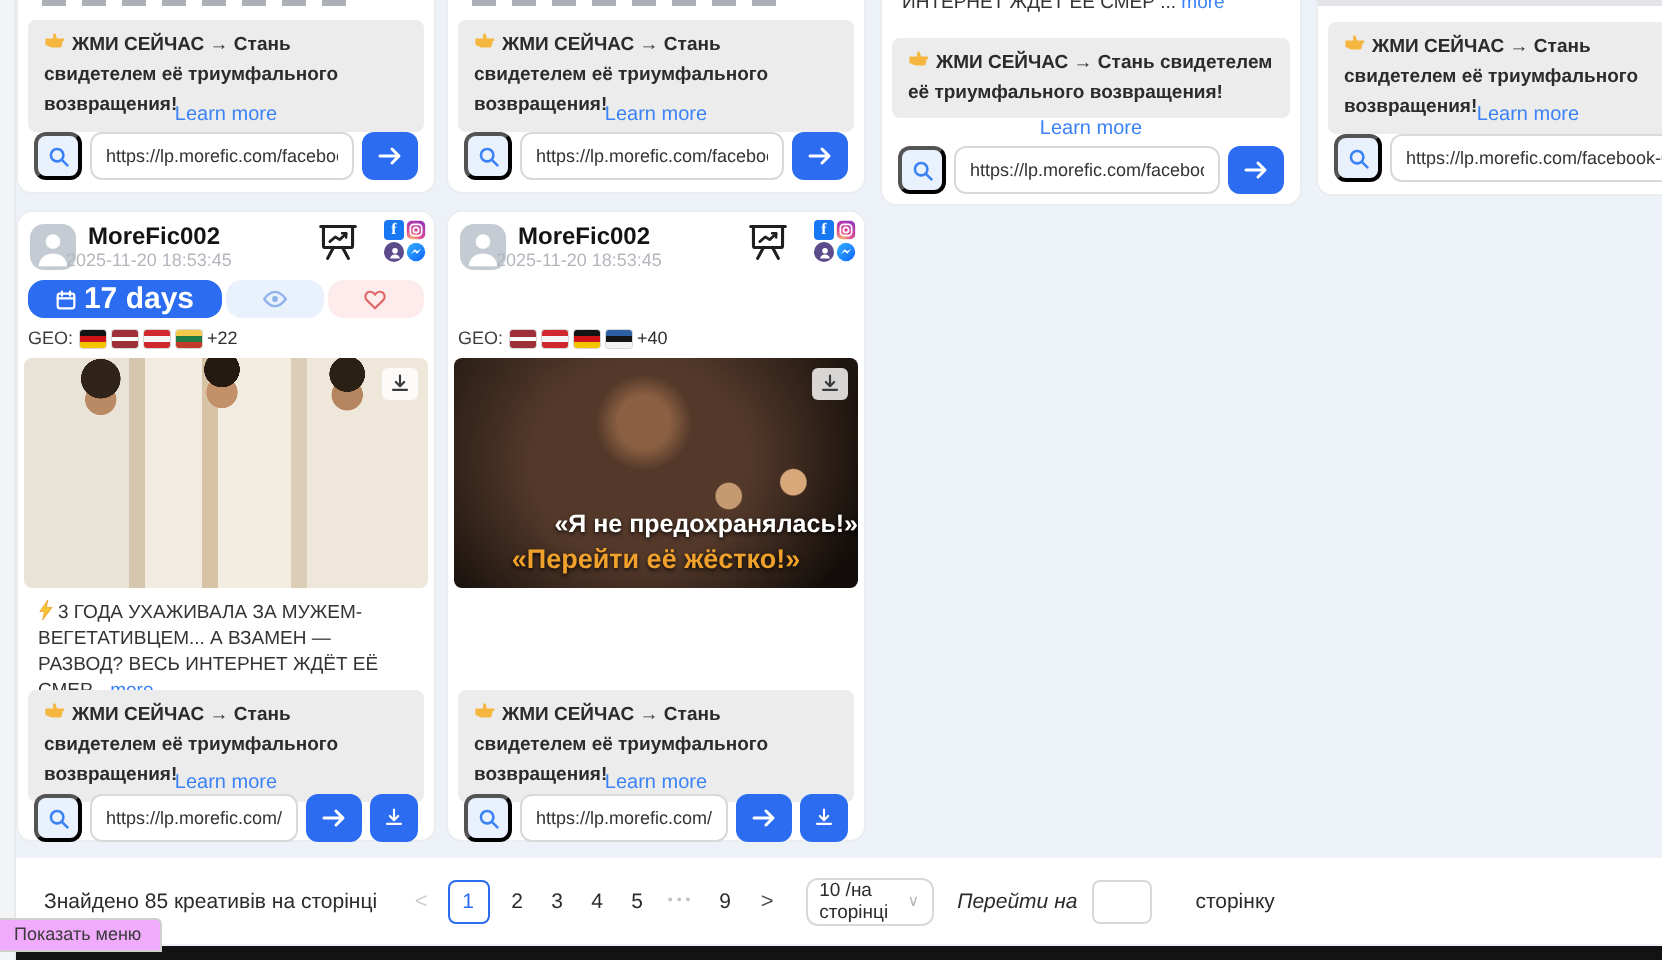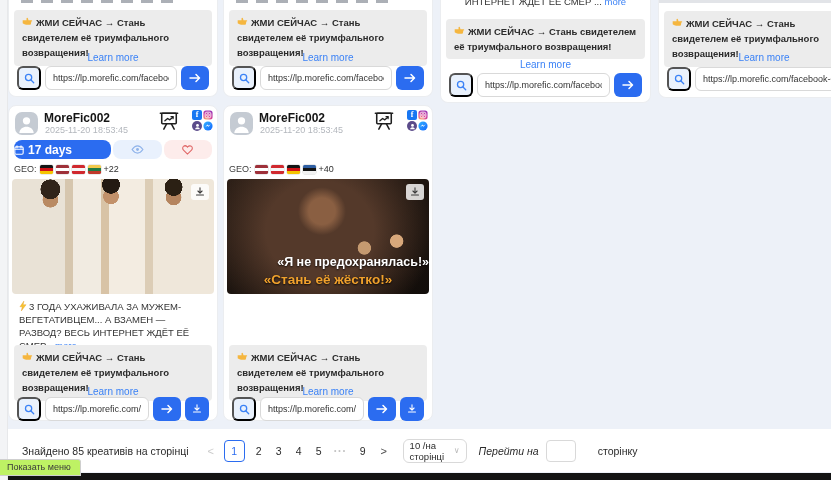--- a/index.html
+++ b/index.html
@@ -35,7 +35,7 @@
   .remnant-dashes { position:absolute; top:0; left:12px; width:160px; height:2.5px;
     background:repeating-linear-gradient(90deg,#979ca4 0 12px,transparent 12px 20px); opacity:.8; }
   .remnant-graybar { position:absolute; top:0; left:0; right:0; height:3px; background:#e2e4e8; }
-  .cut3-wrap { position:absolute; top:0; left:10px; right:10px; height:9px; overflow:hidden;text-align:center; }
+  .cut3-wrap { position:absolute; top:0; left:10px; right:10px; height:9px; overflow:hidden; }
   .cut3-text { margin-top:-5px; font-size:9.5px; line-height:13px; color:#333; white-space:nowrap; }
   .cut3-text .more-link { color:#3b82f6; }
 

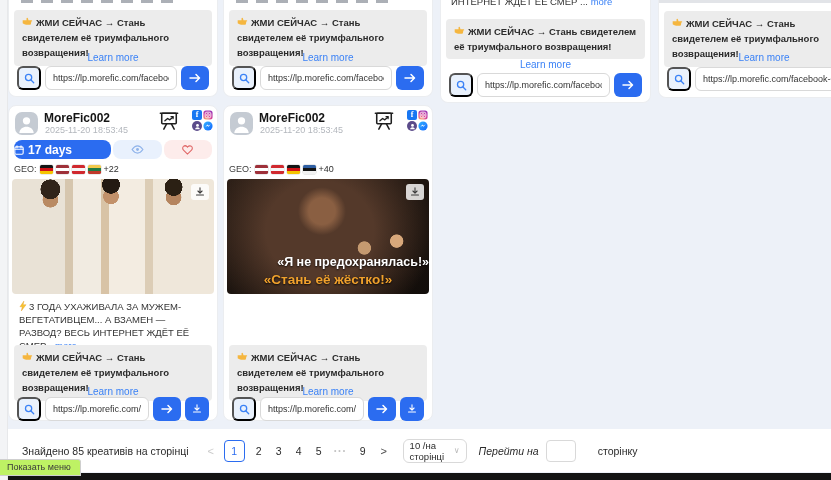--- a/index.html
+++ b/index.html
@@ -43,7 +43,7 @@
   .avatar { position:absolute; left:6px; top:6px; width:23px; height:23px; background:#c5cbd3; border-radius:7px;
     display:flex; align-items:center; justify-content:center; overflow:hidden; }
   .acc-name { position:absolute; left:35px; top:5px; font-size:12px; font-weight:bold; color:#141414; }
-  .acc-ts { position:absolute; left:36px; top:19px; font-size:9px; color:#b3b7bd; }
+  .acc-ts { position:absolute; left:24px; top:19px; font-size:9px; color:#b3b7bd; }
   .board-icon { position:absolute; left:149px; top:5px; }
   .socials { position:absolute; right:4px; top:4px; width:21px; display:grid;
     grid-template-columns:10px 10px; grid-gap:1px; }

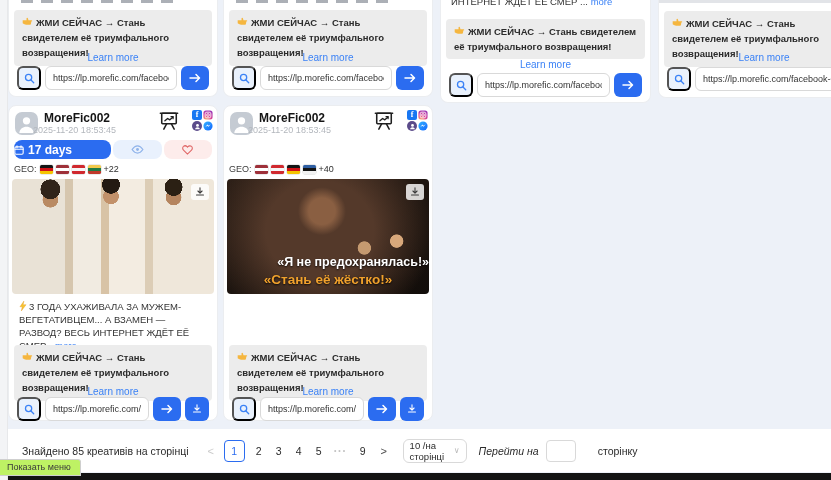--- a/index.html
+++ b/index.html
@@ -52,8 +52,8 @@
     font-family:"Liberation Serif",serif; line-height:10px; }
   .soc-person { background:#5b4b8a; border-radius:50%; }
   .btn-row { position:absolute; left:5px; right:5px; top:34px; height:19px; display:flex; gap:2px; }
-  .days-btn { flex:2; background:#2b6cf0; border:none; border-radius:8px; color:#fff; font-size:12px; font-weight:bold;
-    display:flex; align-items:center; justify-content:flex-start; gap:4px; cursor:pointer; font-family:inherit; }
+  .days-btn { flex:2; background:#2b6cf0; border:none; border-radius:8px; color:#fff; font-size:15px; font-weight:bold;
+    display:flex; align-items:center; justify-content:center; gap:4px; cursor:pointer; font-family:inherit; }
   .eye-btn { flex:1; background:#e9f1fd; border:none; border-radius:8px; display:flex; align-items:center; justify-content:center; cursor:pointer; }
   .heart-btn { flex:1; background:#fdeceb; border:none; border-radius:8px; display:flex; align-items:center; justify-content:center; cursor:pointer; }
   .geo-row { position:absolute; left:5px; top:57px; height:12px; display:flex; align-items:center; gap:3px;

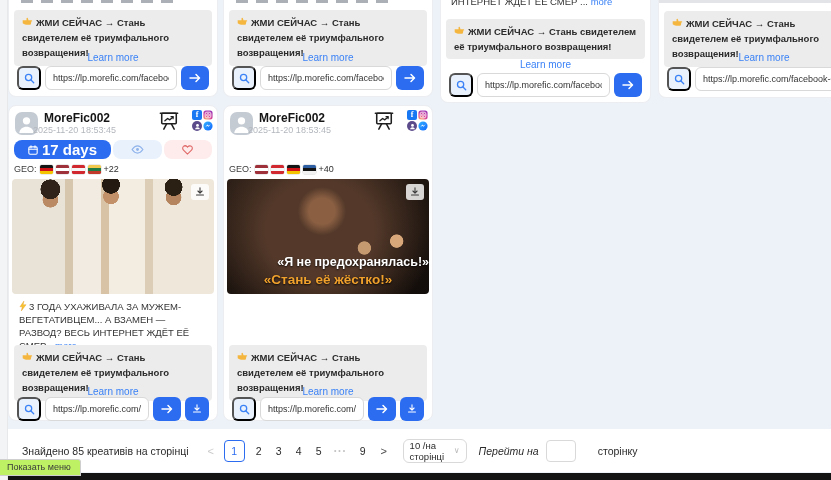--- a/index.html
+++ b/index.html
@@ -427,7 +427,7 @@
           </span>
         </button>
       <div class="overlay-l1">«Я не предохранялась!»</div>
-      <div class="overlay-l2">«Стань её жёстко!»</div>
+      <div class="overlay-l2">«Перейти её жёстко!»</div>
     </div>
     <div class="cta-block" style="top:239px;"><span class="hand"><svg width="11" height="11" viewBox="0 0 16 16">
             <path fill="#f5b63f" d="M1 6.2h5.6V3.4c0-1.1 1.7-1.3 2-.1l.8 2.9H14c1.1 0 1.1 1.7.1 1.9l-1.2.2c.9.3.8 1.5-.1 1.7.7.4.5 1.4-.3 1.5.4.5.1 1.3-.6 1.3H6.4C4 12.5 1 10.7 1 10.7z"></path>

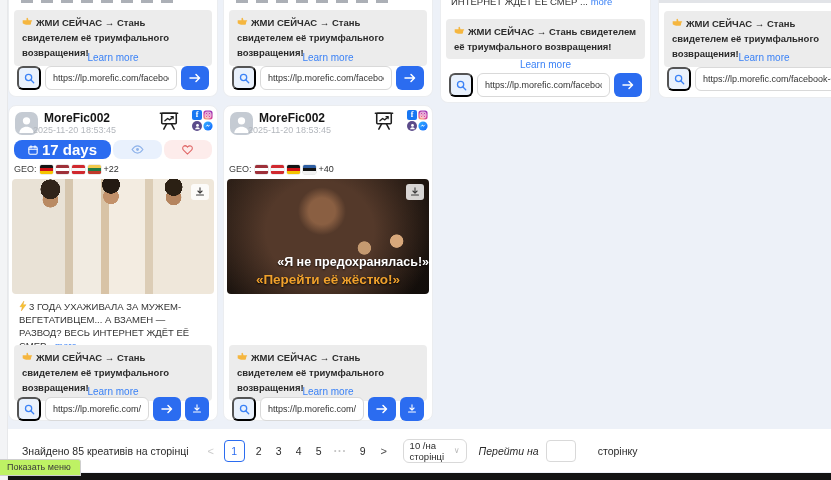--- a/index.html
+++ b/index.html
@@ -112,7 +112,7 @@
   .pg-goto-input { width:30px; height:22px; border:1px solid #d9d9d9; border-radius:4px; background:#fff; }
   .pg-goto-suffix { margin-left:22px; }
 
-  .status-tooltip { position:absolute; left:0; bottom:4px; z-index:6; background:#bef264;
+  .status-tooltip { position:absolute; left:0; bottom:4px; z-index:6; background:#f0abfc;
     border:1px solid #cfcfcf; border-left:none; border-radius:0 3px 0 0; padding:2px 9px 3px 7px;
     font-size:9px; color:#3a3a3a; }
   .bottom-strip { position:absolute; left:0; right:0; bottom:0; height:7px; background:#131313; z-index:4; }

